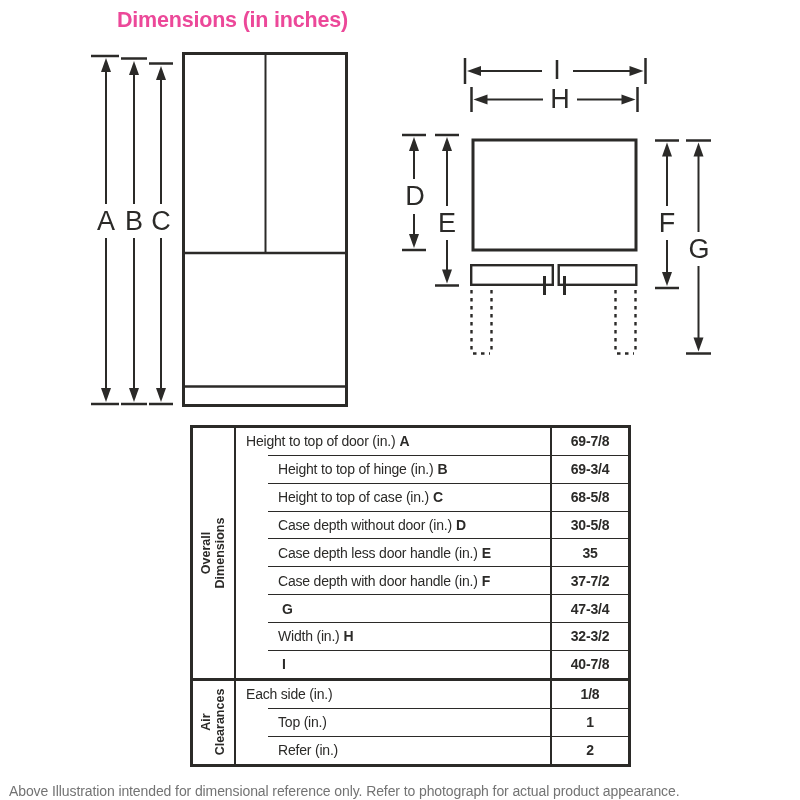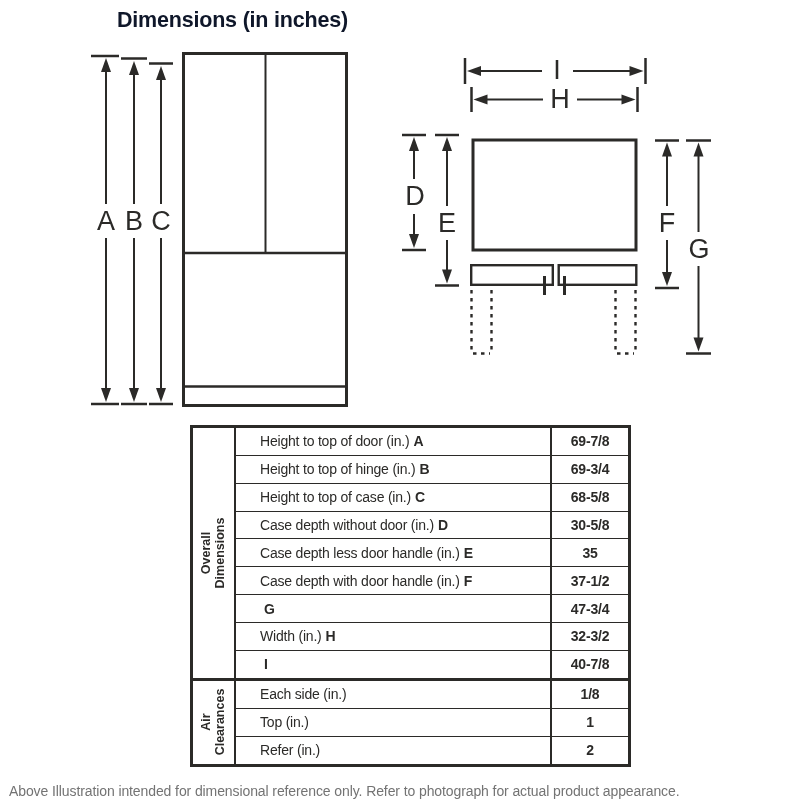--- a/index.html
+++ b/index.html
@@ -8,7 +8,7 @@
 
   .page-title {
     position: absolute; left: 117px; top: 8px;
-    font-size: 21.5px; font-weight: bold; letter-spacing: -0.2px; color: #0f172a;
+    font-size: 21.5px; font-weight: bold; letter-spacing: -0.2px; color: #ec4899;
   }
 
   .diagram-svg { position: absolute; left: 0; top: 0; width: 800px; height: 420px; }

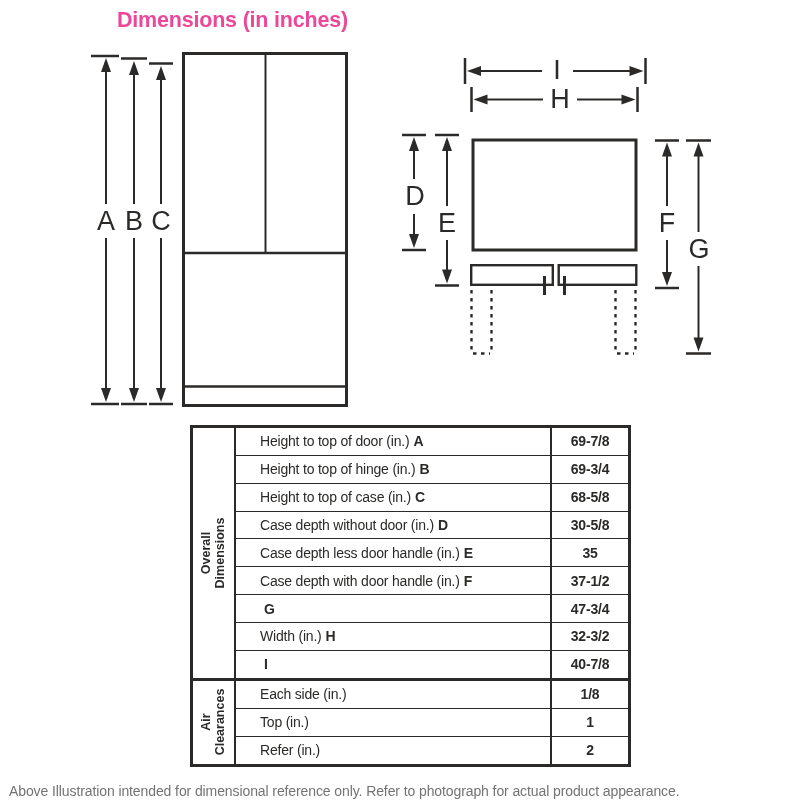--- a/index.html
+++ b/index.html
@@ -38,7 +38,7 @@
     font-weight: bold; font-size: 12.5px; line-height: 14px;
   }
   .t-rows { flex: 1 1 auto; display: flex; flex-direction: column; min-width: 0; }
-  .t-row { flex: 1 1 0; display: flex; flex-direction: row; min-height: 0; padding-left: 14px; }
+  .t-row { flex: 1 1 0; display: flex; flex-direction: row; min-height: 0; }
   .t-row + .t-row { border-top: 1.5px solid #2b2a28; }
   .t-desc {
     flex: 1 1 auto; display: flex; align-items: center;

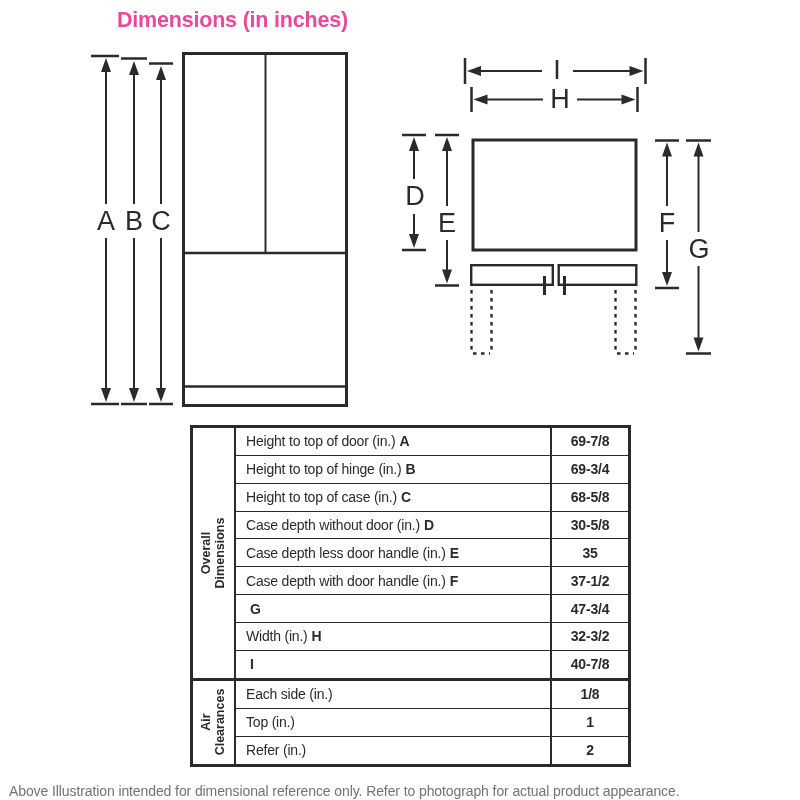--- a/index.html
+++ b/index.html
@@ -39,7 +39,7 @@
   }
   .t-rows { flex: 1 1 auto; display: flex; flex-direction: column; min-width: 0; }
   .t-row { flex: 1 1 0; display: flex; flex-direction: row; min-height: 0; }
-  .t-row + .t-row { border-top: 1.5px solid #2b2a28; }
+  .t-row + .t-row { border-top: 1.5px solid #2b2a28; margin-left: 32px; }
   .t-desc {
     flex: 1 1 auto; display: flex; align-items: center;
     padding-left: 10px; padding-right: 4px;

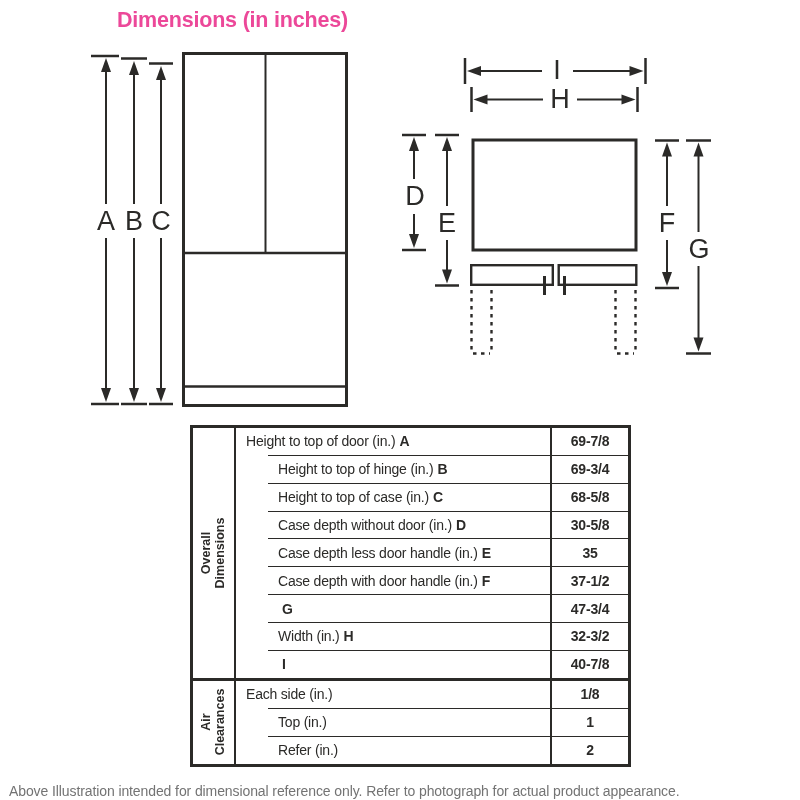--- a/index.html
+++ b/index.html
@@ -225,7 +225,7 @@
             <span>Case depth with door handle (in.)</span>
             <span class="t-letter">F</span>
           </div>
-        <div class="t-value">37-1/2</div>
+        <div class="t-value">37-7/2</div>
       </div>
       <div class="t-row">
         <div class="t-desc">

